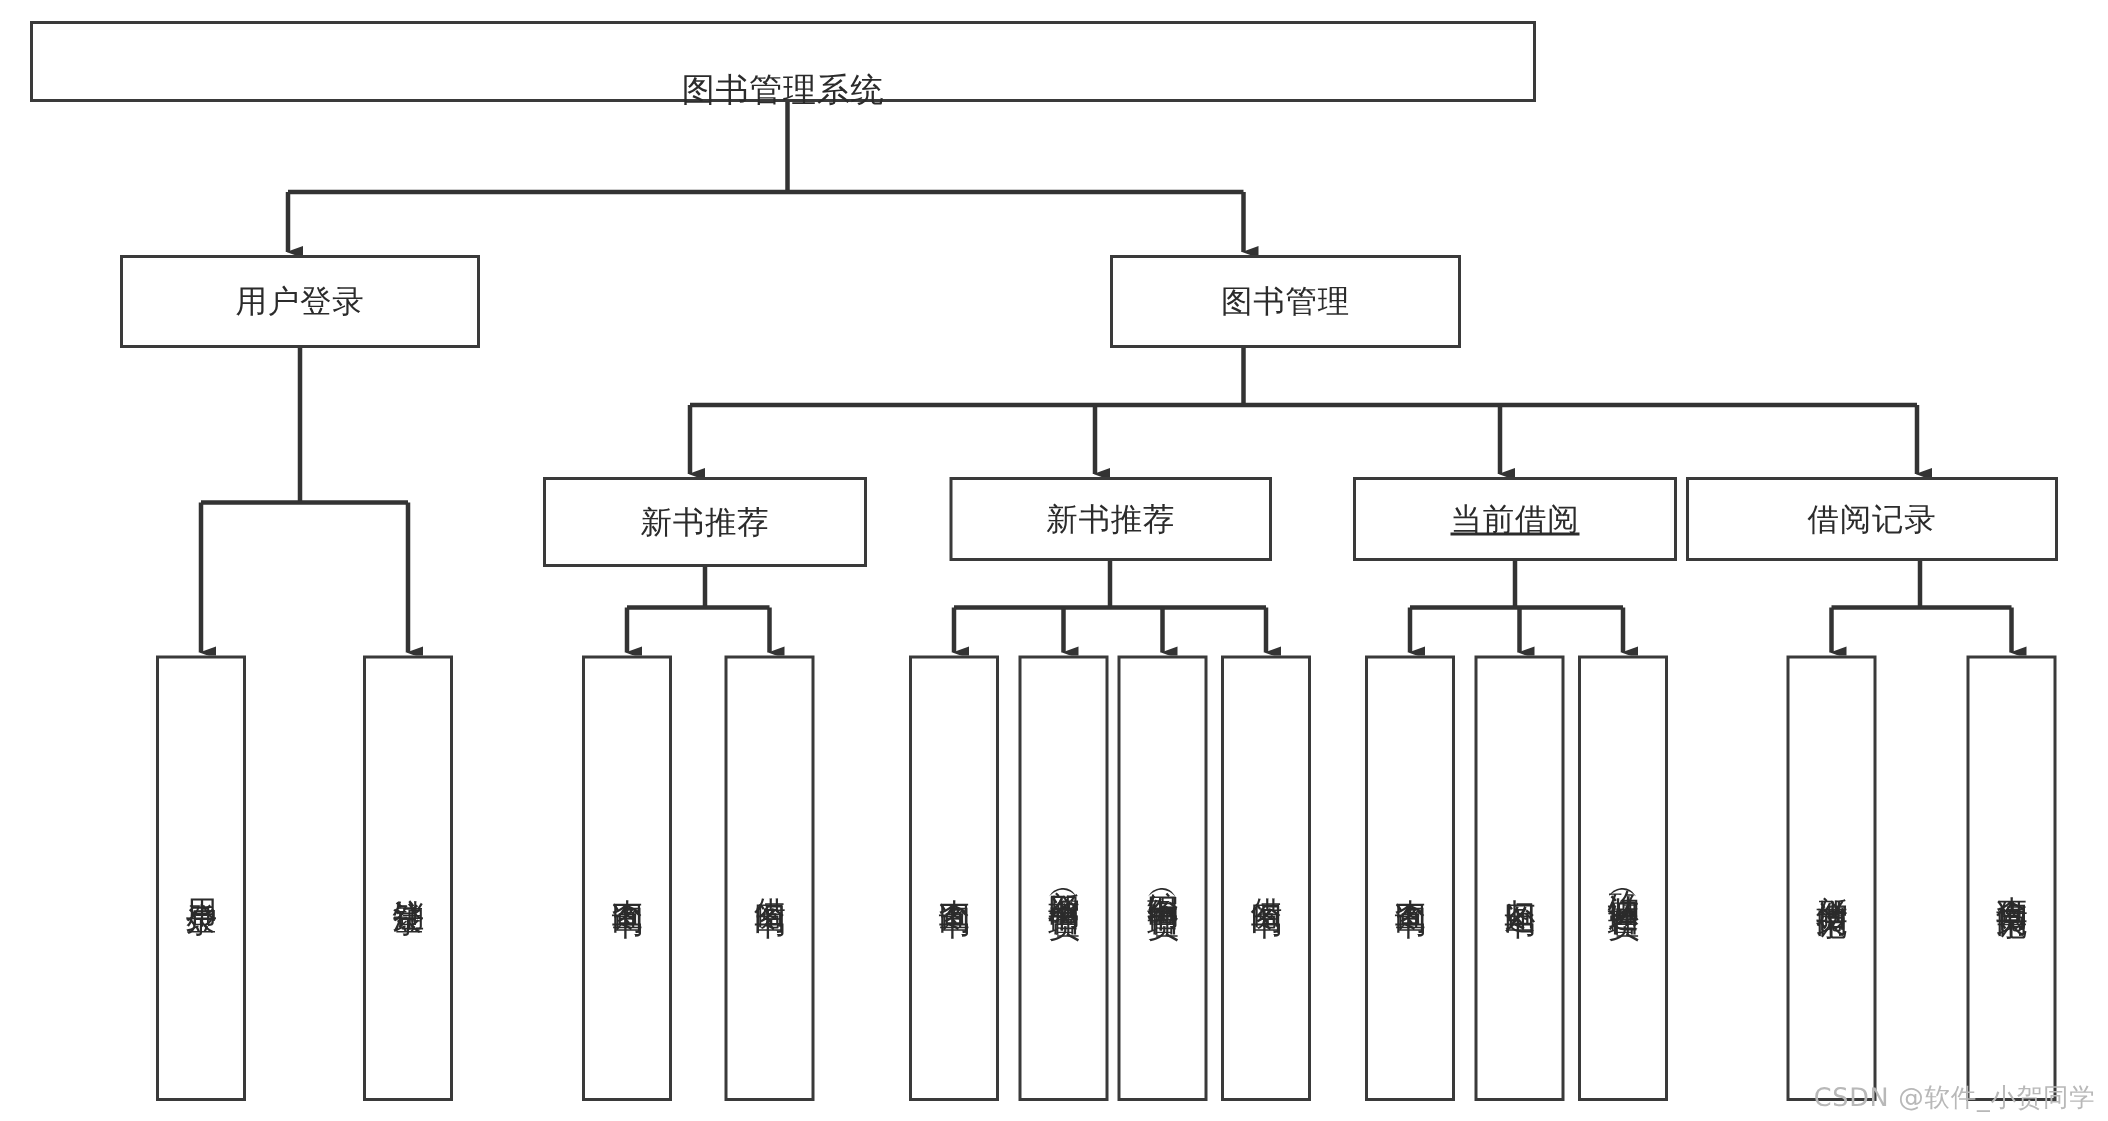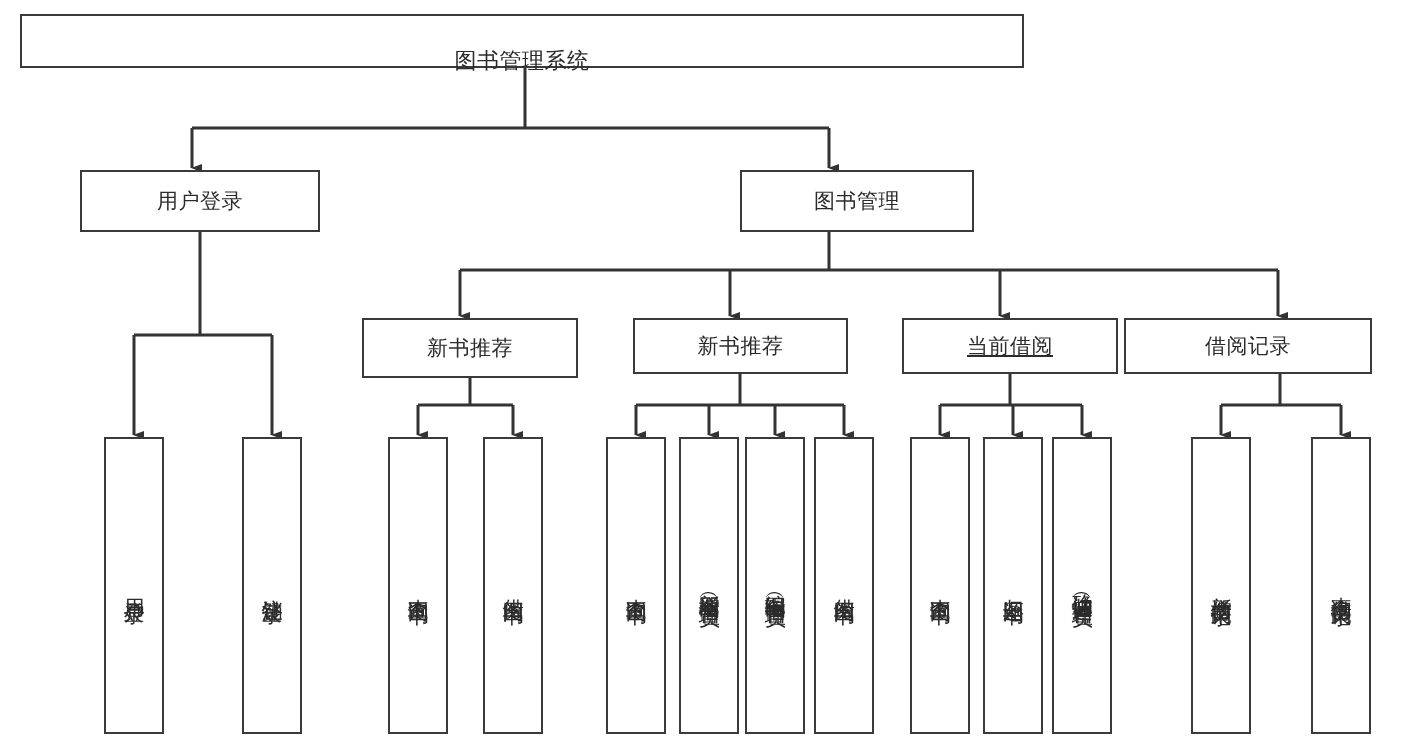--- a/index.html
+++ b/index.html
@@ -186,6 +186,7 @@
       </div>
     </div>
 
+  <div id="watermark">CSDN @软件_小贺同学</div>
 </div>
 
 </body></html>

